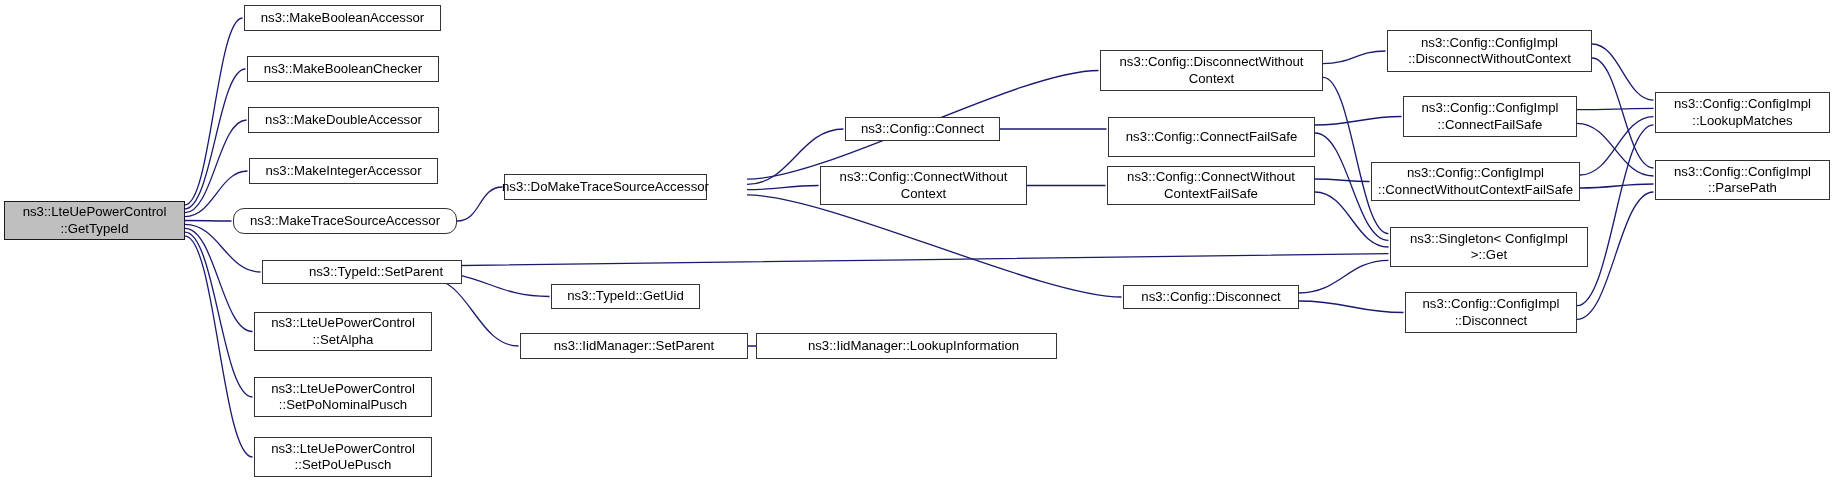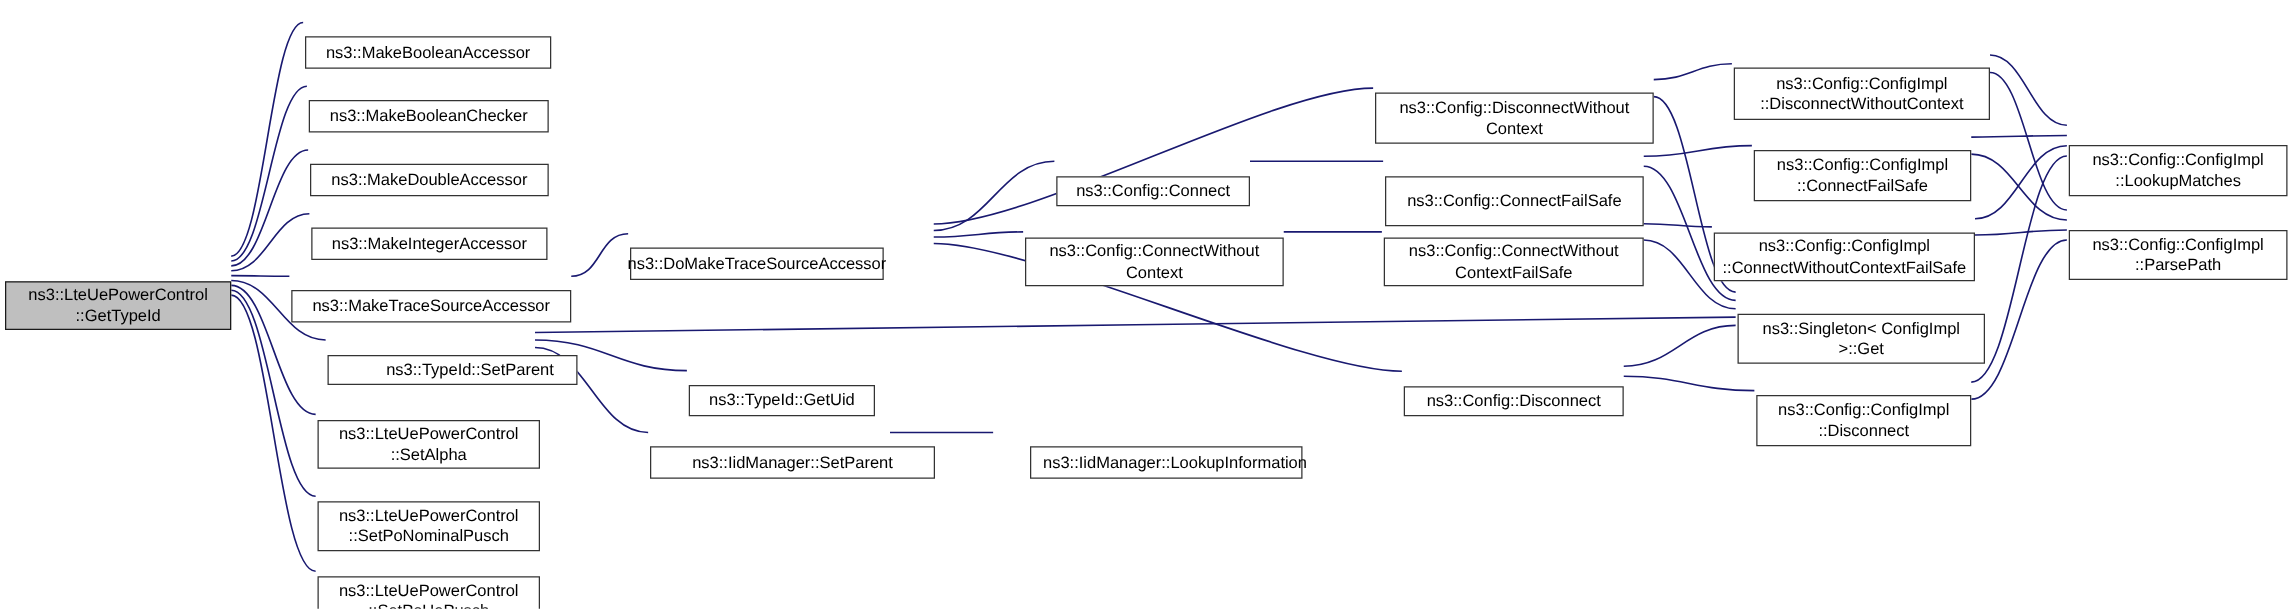--- a/index.html
+++ b/index.html
@@ -24,7 +24,6 @@
     line-height: 1.22;
     white-space: pre-line;
     cursor: pointer;
-    margin-top: 24px;
   }
   .gnode.main {
     background: #bfbfbf;

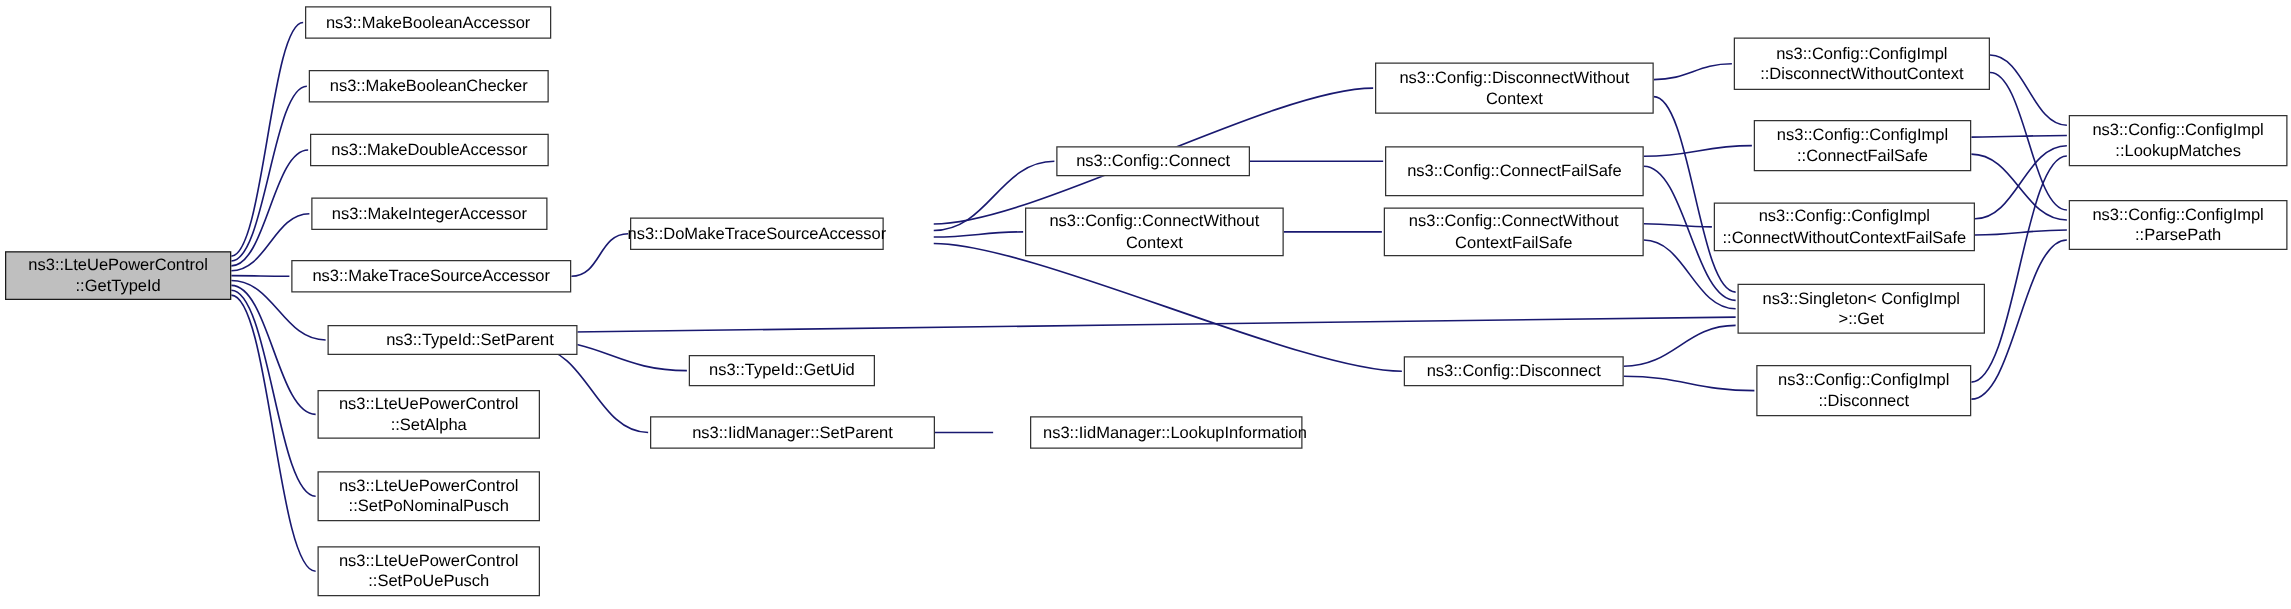--- a/index.html
+++ b/index.html
@@ -89,7 +89,7 @@
     <div class="gnode" style="left: 247px; top: 56px; width: 192px; height: 26px;">ns3::MakeBooleanChecker</div>
     <div class="gnode" style="left: 248px; top: 107px; width: 191px; height: 26px;">ns3::MakeDoubleAccessor</div>
     <div class="gnode" style="left: 249px; top: 158px; width: 189px; height: 26px;">ns3::MakeIntegerAccessor</div>
-    <div class="gnode" style="left: 233px; top: 208px; width: 224px; height: 26px;">ns3::MakeTraceSourceAccessor</div>
+    <div class="gnode" style="left: 233px; top: 208px; width: 224px; height: 26px; border-radius: 11px;">ns3::MakeTraceSourceAccessor</div>
     <div class="gnode" style="left: 262px; top: 260px; width: 200px; height: 24px; padding-left: 28px;">ns3::TypeId::SetParent</div>
     <div class="gnode" style="left: 254px; top: 312px; width: 178px; height: 39px;">ns3::LteUePowerControl
 ::SetAlpha</div>

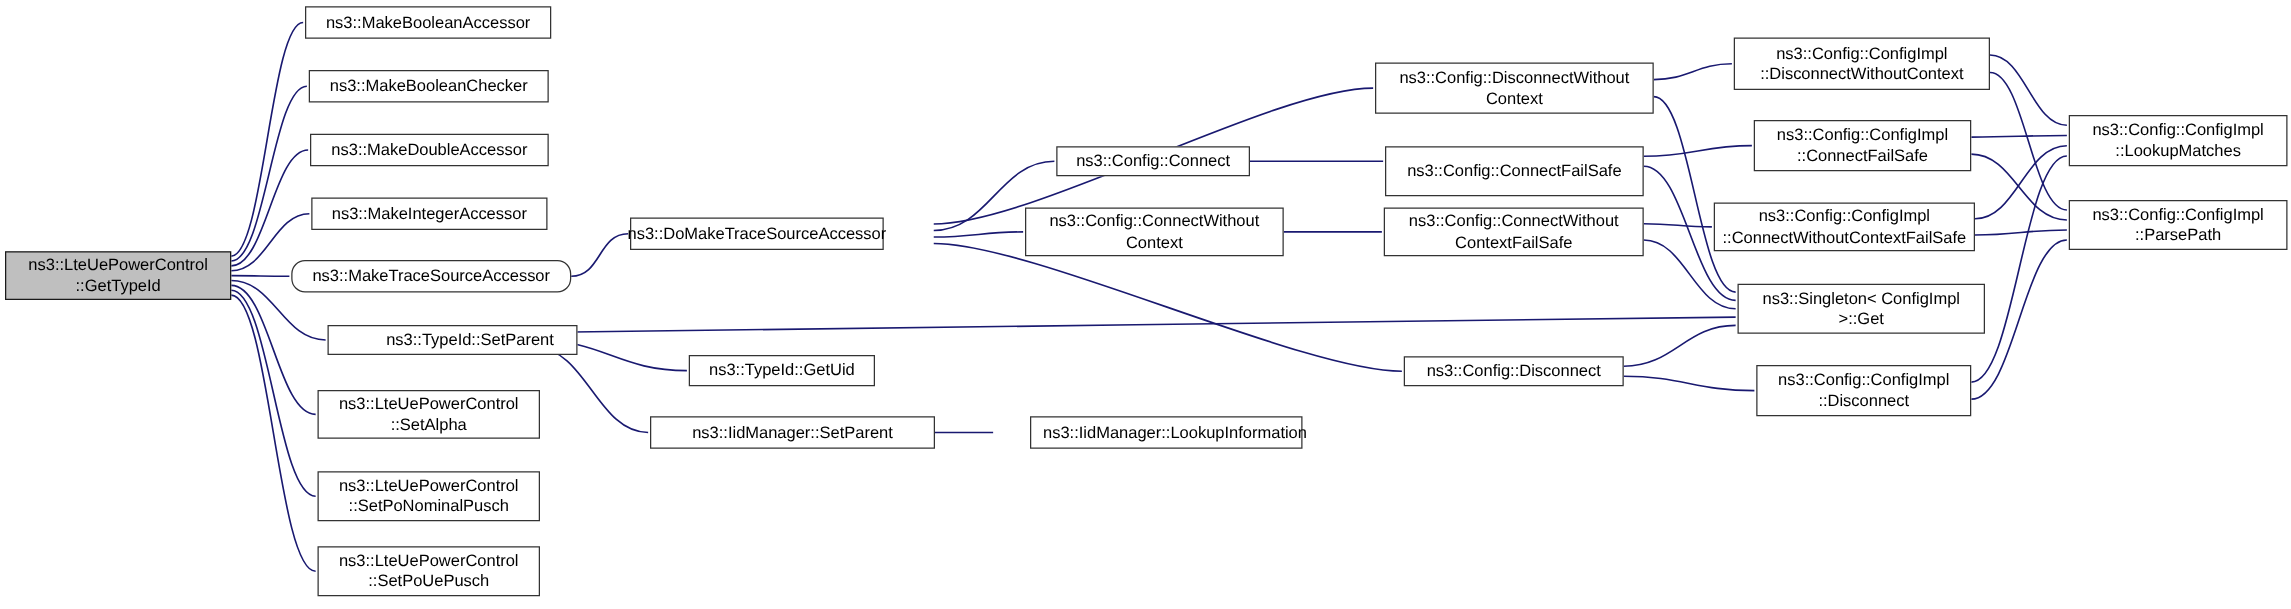--- a/index.html
+++ b/index.html
@@ -100,7 +100,7 @@
     <div class="gnode" style="left: 504px; top: 174px; width: 203px; height: 26px;">ns3::DoMakeTraceSourceAccessor</div>
     <div class="gnode" style="left: 551px; top: 284px; width: 149px; height: 25px;">ns3::TypeId::GetUid</div>
     <div class="gnode" style="left: 520px; top: 333px; width: 228px; height: 26px;">ns3::IidManager::SetParent</div>
-    <div class="gnode" style="left: 824px; top: 333px; width: 218px; height: 26px; padding-left: 14px;">ns3::IidManager::LookupInformation</div>
+    <div class="gnode" style="left: 756px; top: 333px; width: 301px; height: 26px; padding-left: 14px;">ns3::IidManager::LookupInformation</div>
     <div class="gnode" style="left: 845px; top: 117px; width: 155px; height: 24px;">ns3::Config::Connect</div>
     <div class="gnode" style="left: 820px; top: 166px; width: 207px; height: 39px;">ns3::Config::ConnectWithout
 Context</div>

